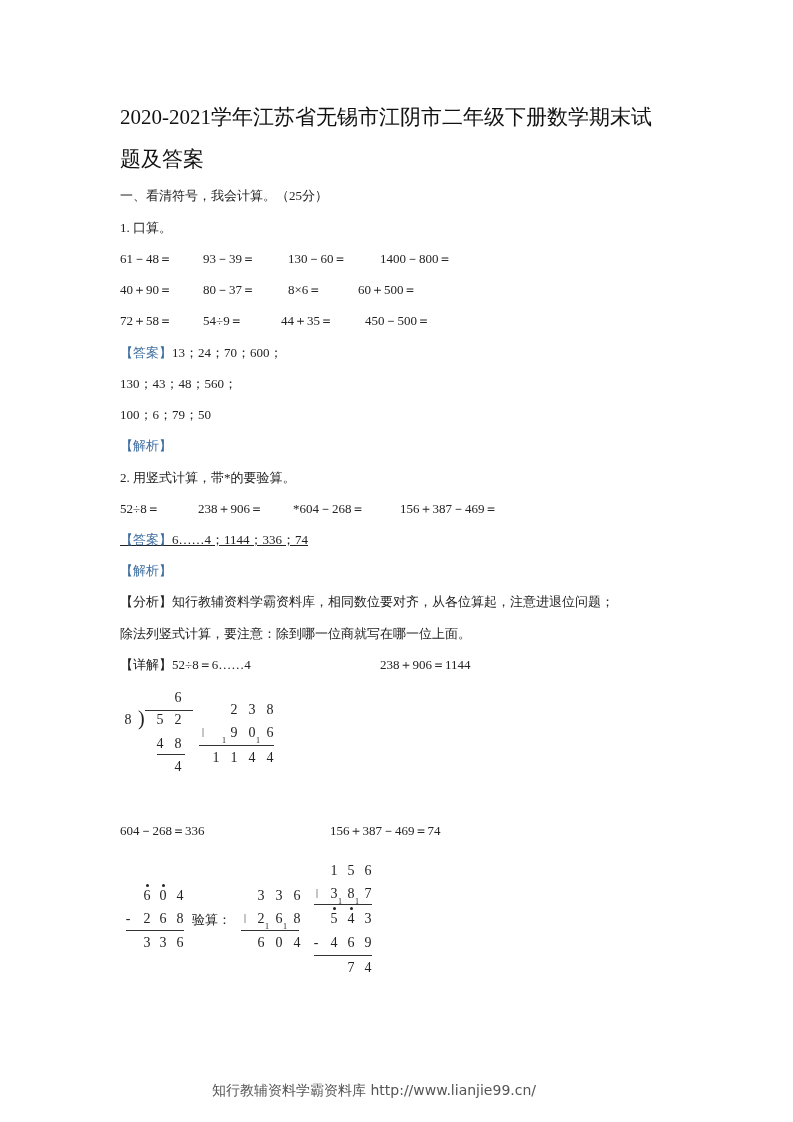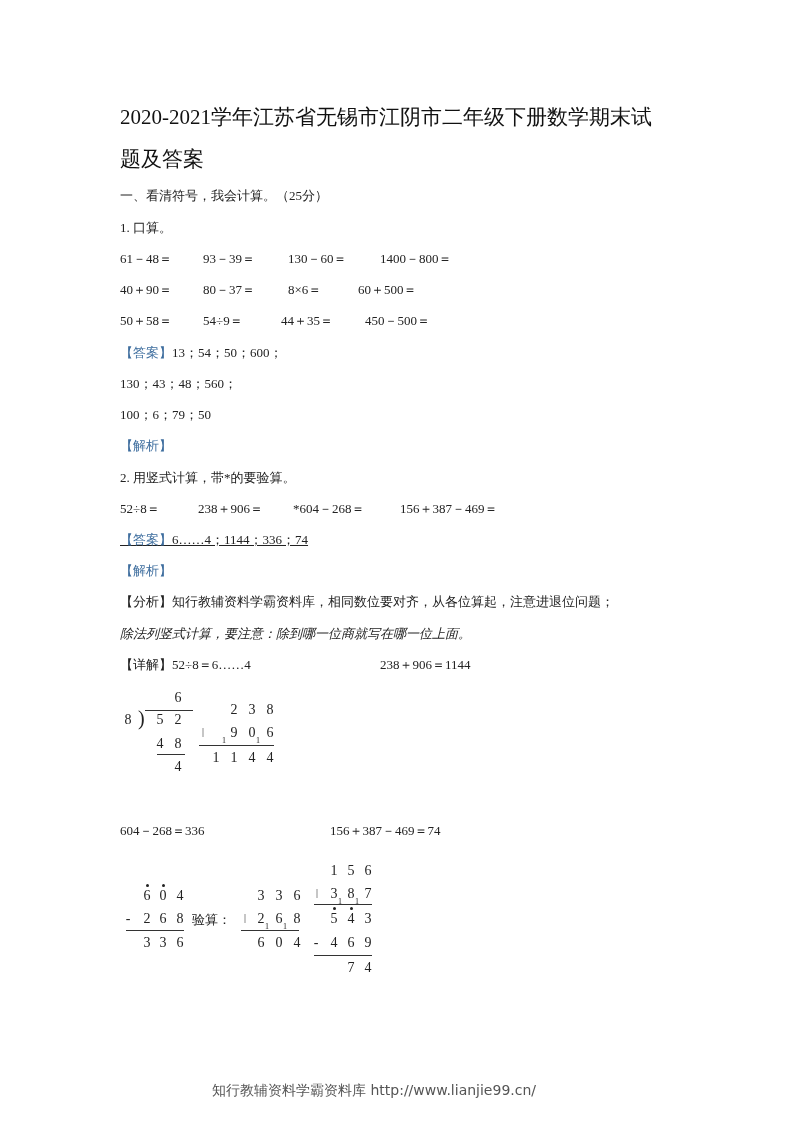--- a/index.html
+++ b/index.html
@@ -37,7 +37,7 @@
   <span class="abs" style="left:238px">60＋500＝</span>
 </div>
 <div class="abs t" style="left:120px;top:312px;">
-  <span class="abs" style="left:0">50＋58＝</span>
+  <span class="abs" style="left:0">72＋58＝</span>
   <span class="abs" style="left:83px">54÷9＝</span>
   <span class="abs" style="left:161px">44＋35＝</span>
   <span class="abs" style="left:245px">450－500＝</span>

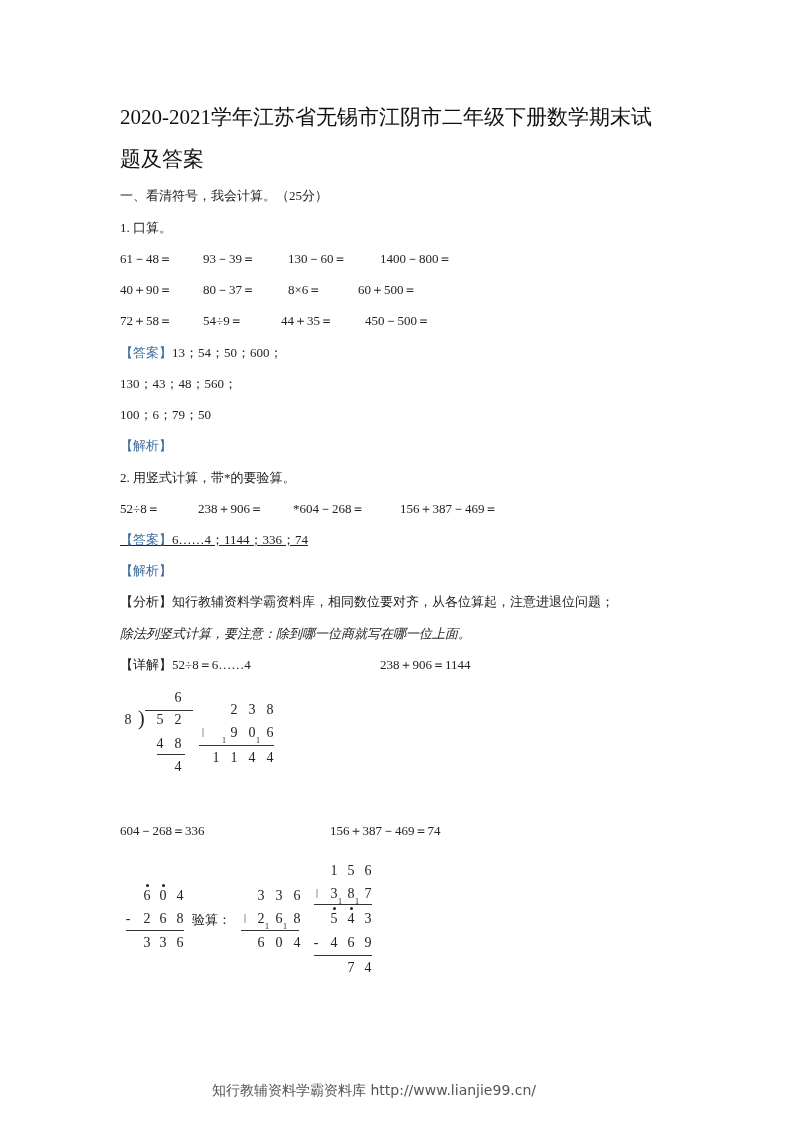--- a/index.html
+++ b/index.html
@@ -44,7 +44,7 @@
 </div>
 
 <div class="abs t" style="left:120px;top:344px;">
-  <span class="blue">【答案】</span><span>13；54；50；600；</span>
+  <span class="blue">【答案】</span><span>13；24；70；600；</span>
 </div>
 <div class="abs t" style="left:120px;top:375px;">130；43；48；560；</div>
 <div class="abs t" style="left:120px;top:406px;">100；6；79；50</div>

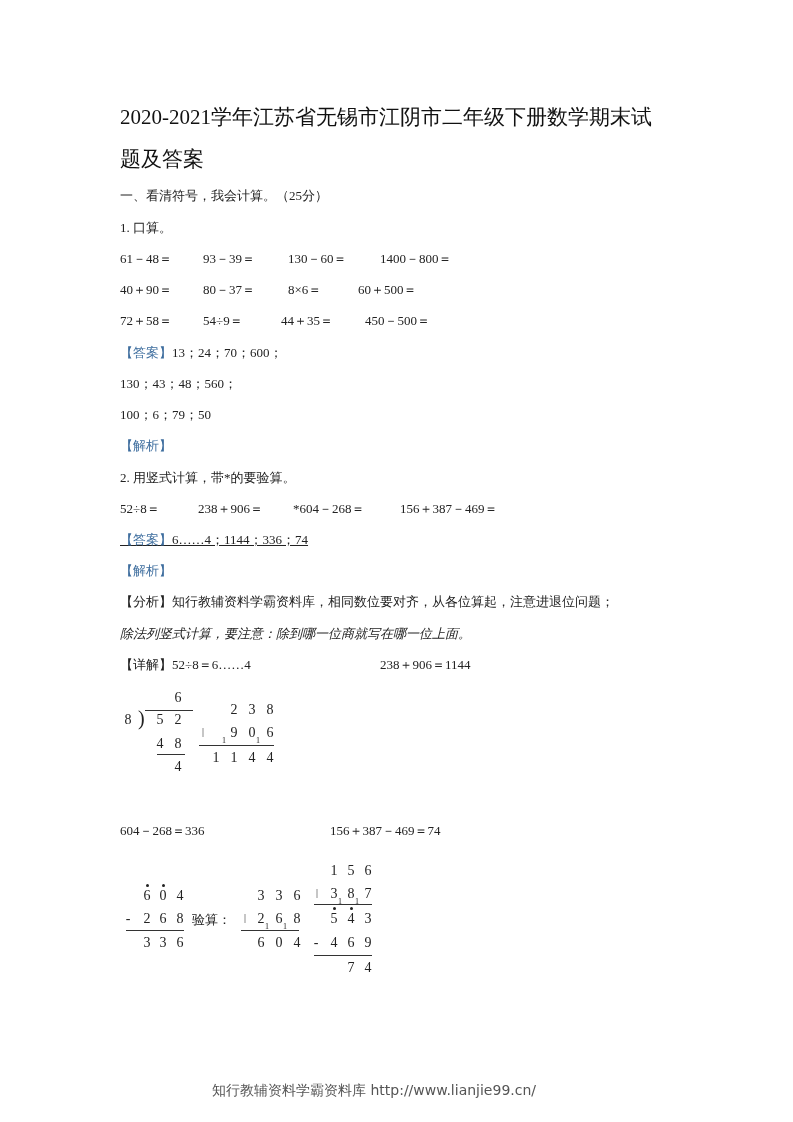--- a/index.html
+++ b/index.html
@@ -64,7 +64,7 @@
 <div class="abs t" style="left:120px;top:593px;">
   <span>【分析】</span><span>知行教辅资料学霸资料库，相同数位要对齐，从各位算起，注意进退位问题；</span>
 </div>
-<div class="abs t" style="left:120px;top:625px;font-style:italic;">除法列竖式计算，要注意：除到哪一位商就写在哪一位上面。</div>
+<div class="abs t" style="left:120px;top:625px;">除法列竖式计算，要注意：除到哪一位商就写在哪一位上面。</div>
 <div class="abs t" style="left:120px;top:656px;">
   <span>【详解】</span><span>52÷8＝6……4</span>
 </div>

